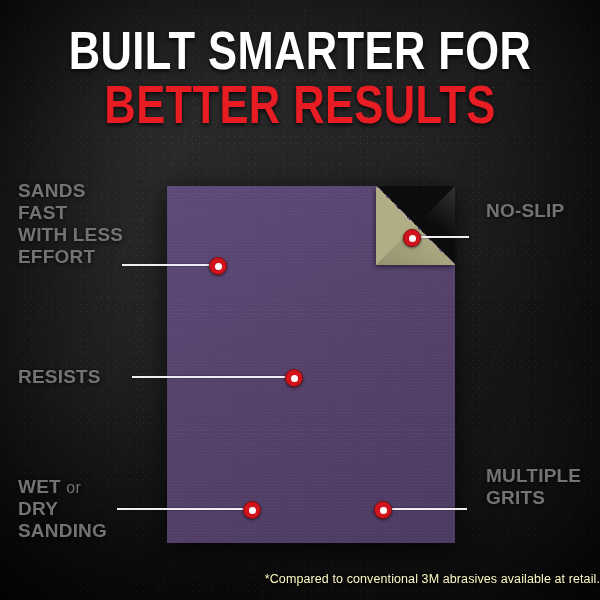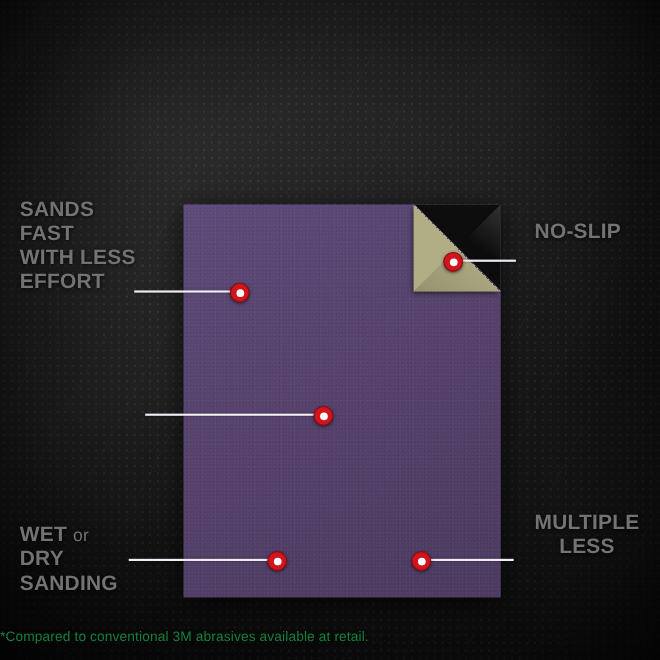--- a/index.html
+++ b/index.html
@@ -218,6 +218,10 @@
   <div class="bg-scratch"></div>
   <div class="bg-vignette"></div>
 
+  <div class="headline">
+    <span class="line1">BUILT SMARTER FOR</span>
+    <span class="line2">BETTER RESULTS</span>
+  </div>
 
   <div class="sheet">
     <div class="sheet-notch"></div>

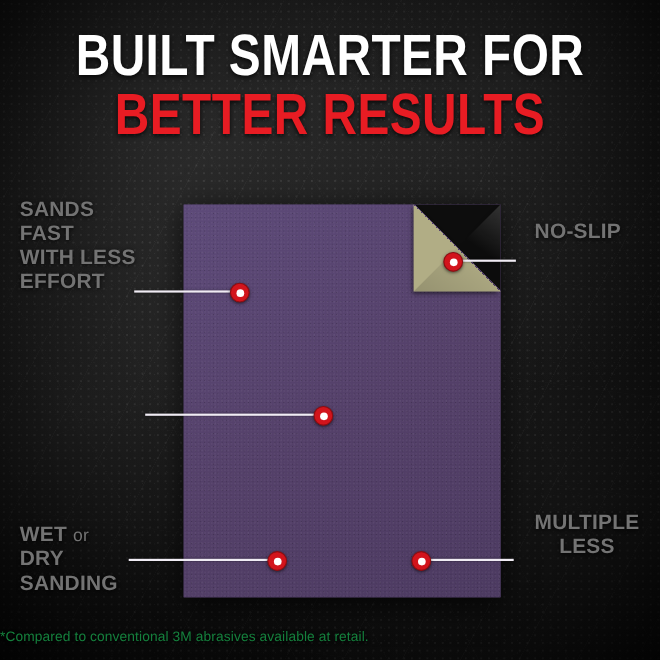--- a/index.html
+++ b/index.html
@@ -175,7 +175,7 @@
     text-shadow: 0 1px 4px rgba(0,0,0,.85);
   }
   .callout.left  { left: 18px; text-align: left; }
-  .callout.right { left: 486px; text-align: center; }
+  .callout.right { left: 486px; text-align: left; }
   .callout .sm {
     font-weight: 400;
     font-size: 16px;

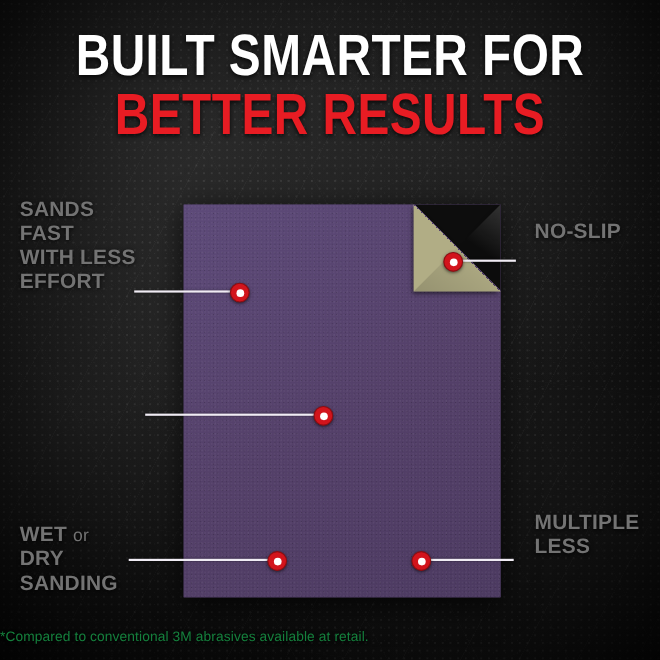--- a/index.html
+++ b/index.html
@@ -250,6 +250,7 @@
   </div>
 
   <div class="callout left" id="callout-resists">
+    <div>RESISTS</div>
   </div>
 
   <div class="callout left" id="callout-wetdry">

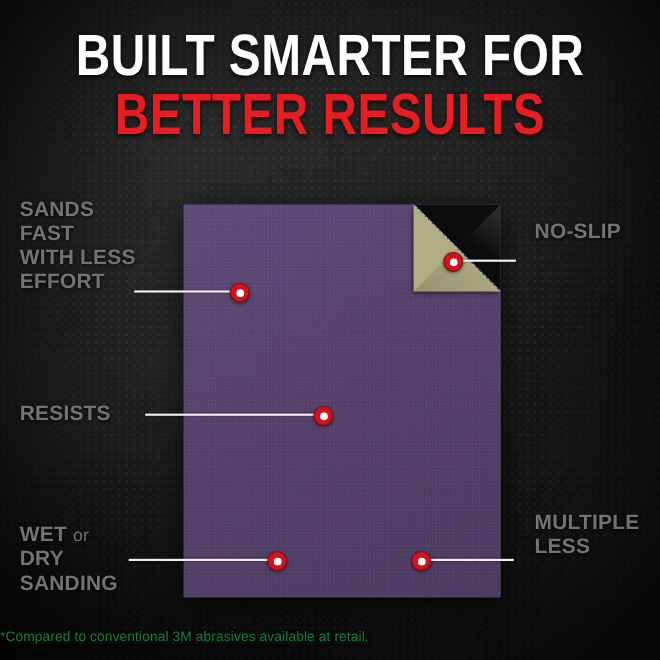--- a/index.html
+++ b/index.html
@@ -265,7 +265,7 @@
 
   <div class="callout right" id="callout-multiple">
     <div>MULTIPLE</div>
-    <div>LESS</div>
+    <div>GRITS</div>
   </div>
 
   <div class="footnote">*Compared to conventional 3M abrasives available at retail.</div>

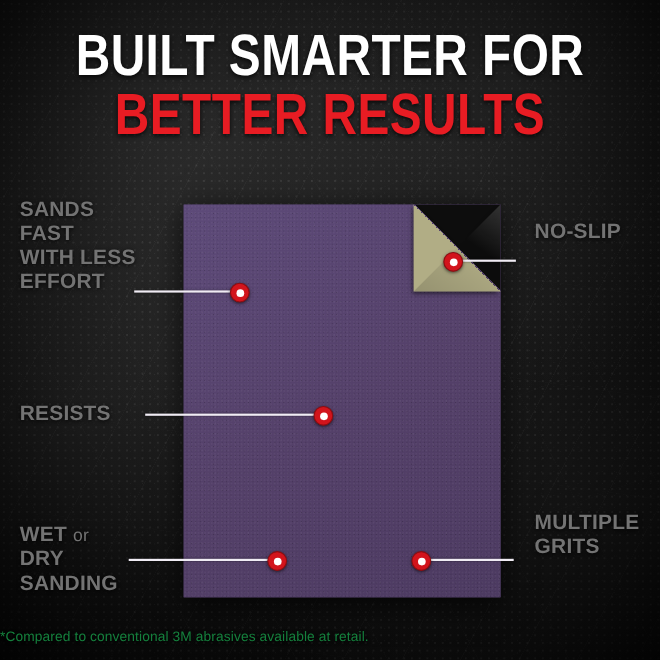--- a/index.html
+++ b/index.html
@@ -199,8 +199,8 @@
     left: 0;
     right: 0;
     bottom: 14px;
-    text-align: left;
-    color: #15803d;
+    text-align: right;
+    color: #fef9c3;
     font-size: 12.5px;
     font-weight: 400;
     letter-spacing: .1px;

